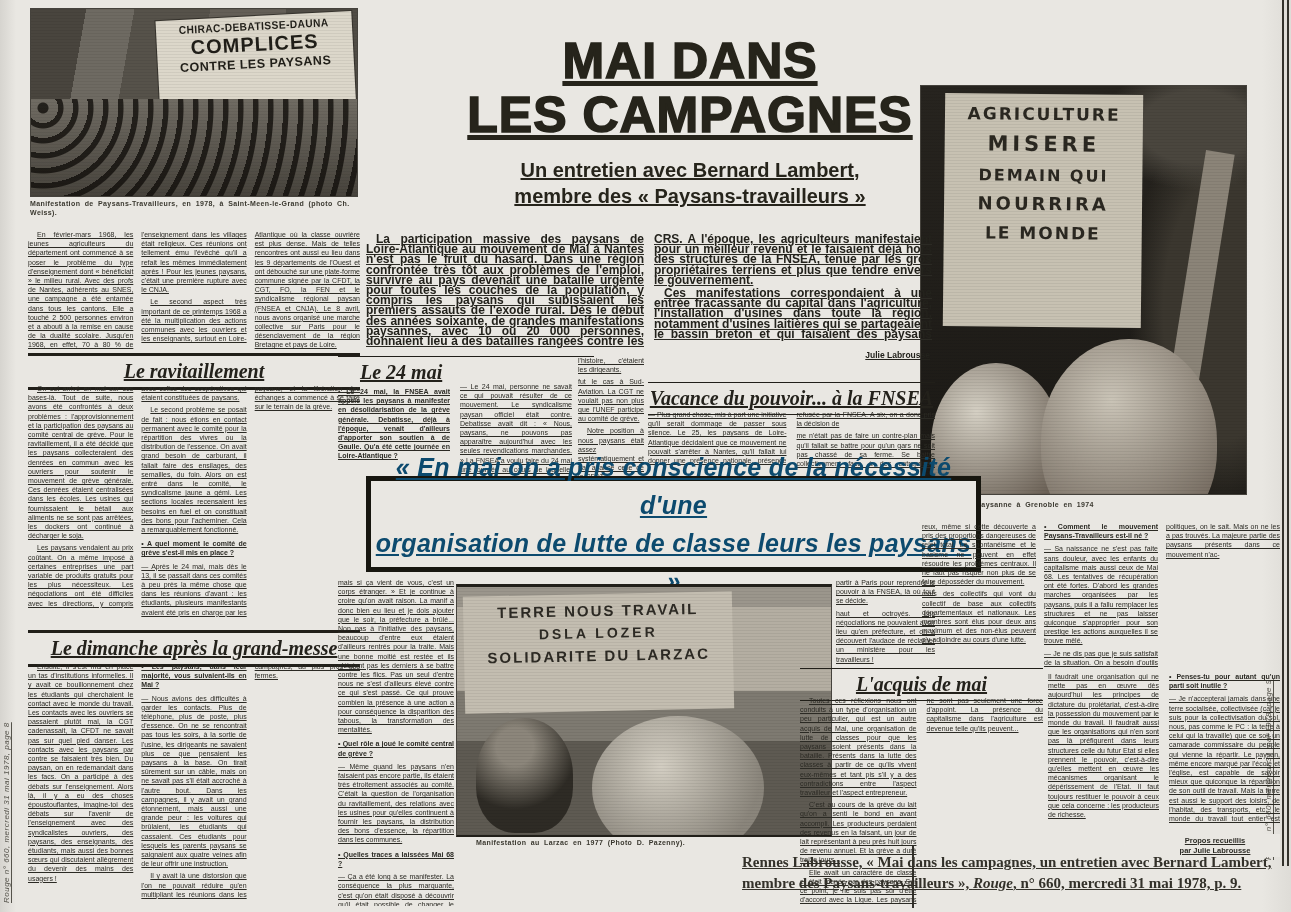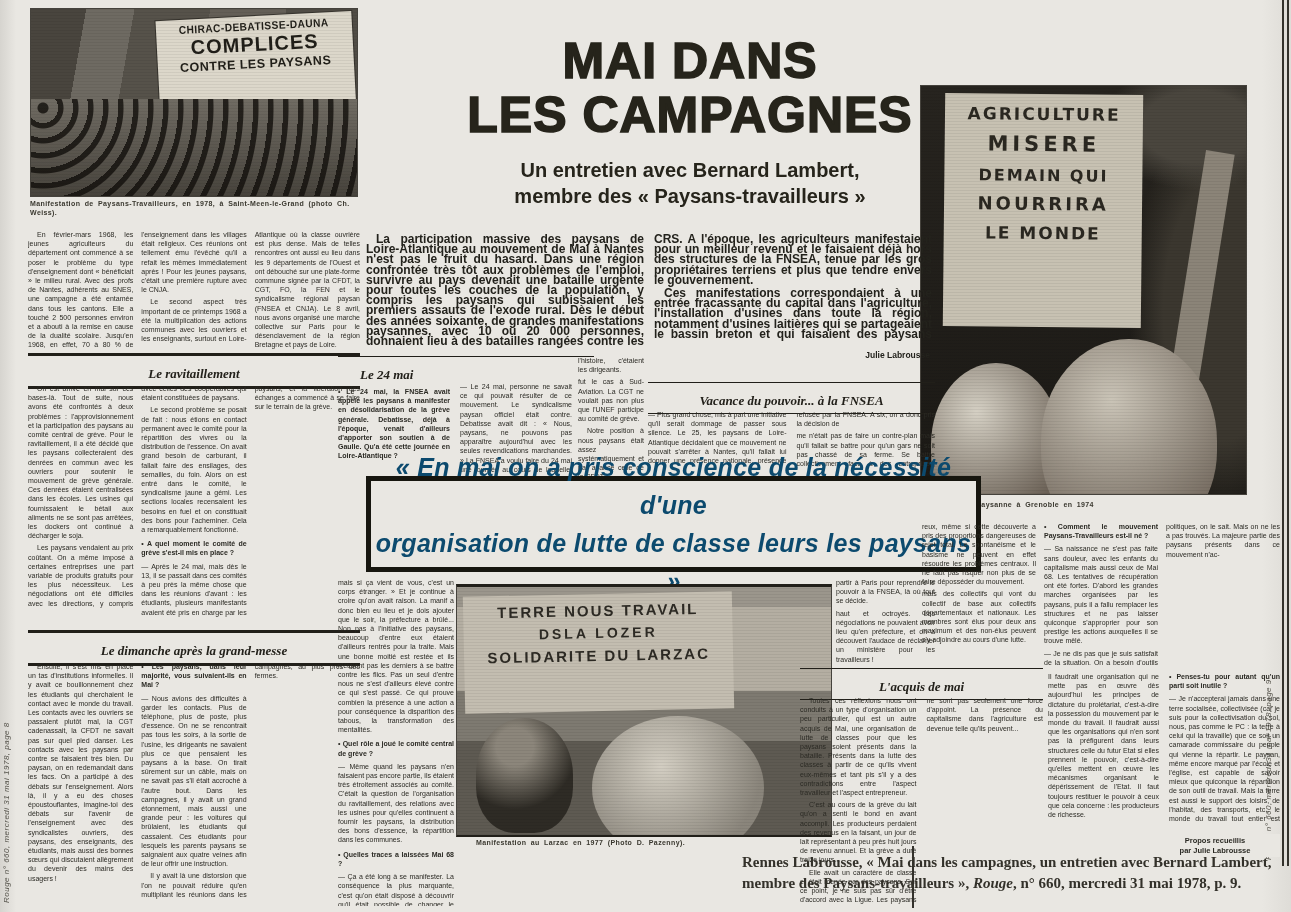--- a/index.html
+++ b/index.html
@@ -6,7 +6,7 @@
   body{background:#c9c7c2;font-family:"Liberation Sans",sans-serif;}
   #page{position:relative;width:1291px;height:912px;margin:0 auto;overflow:hidden;
         background:linear-gradient(90deg,#d6d4cf 0,#e9e7e2 16px,#e9e7e2 1262px,#dedcd7 1291px);}
-  .abs{position:absolute;}
+  .abs{position:absolute;text-decoration:underline;}
 
   
   .photo{position:absolute;overflow:hidden;border:1px solid #45423c;background:#6b675f;}

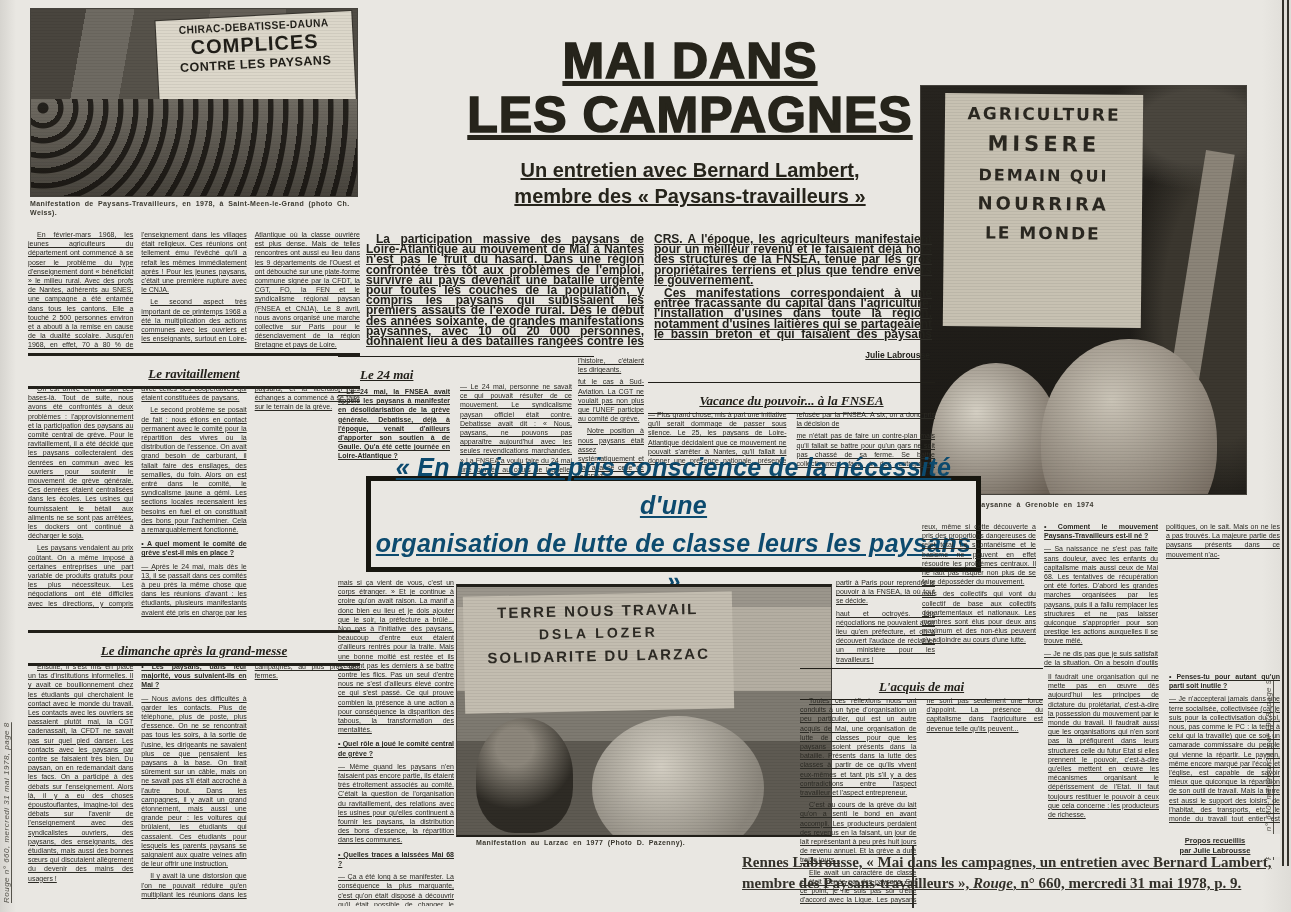--- a/index.html
+++ b/index.html
@@ -57,8 +57,8 @@
   .sub{font-weight:bold;font-size:20px;line-height:26px;margin-top:15px;color:#26241b;}
 
   
-  .shead{font-family:"Liberation Serif",serif;font-style:italic;font-weight:bold;font-size:13px;
-         line-height:1;text-align:center;color:#23211b;padding:11px 0 6px;}
+  .shead{font-family:"Liberation Serif",serif;font-style:italic;font-weight:bold;font-size:20px;
+         line-height:1;text-align:center;color:#23211b;padding:5px 0 6px;}
   .thick{border-top:3px solid #211f19;border-bottom:3px solid #211f19;}
   .thin{border-top:1.5px solid #211f19;border-bottom:1.5px solid #211f19;}
   .toponly{border-top:1.5px solid #211f19;border-bottom:none;text-align:left;padding-left:22px;}

